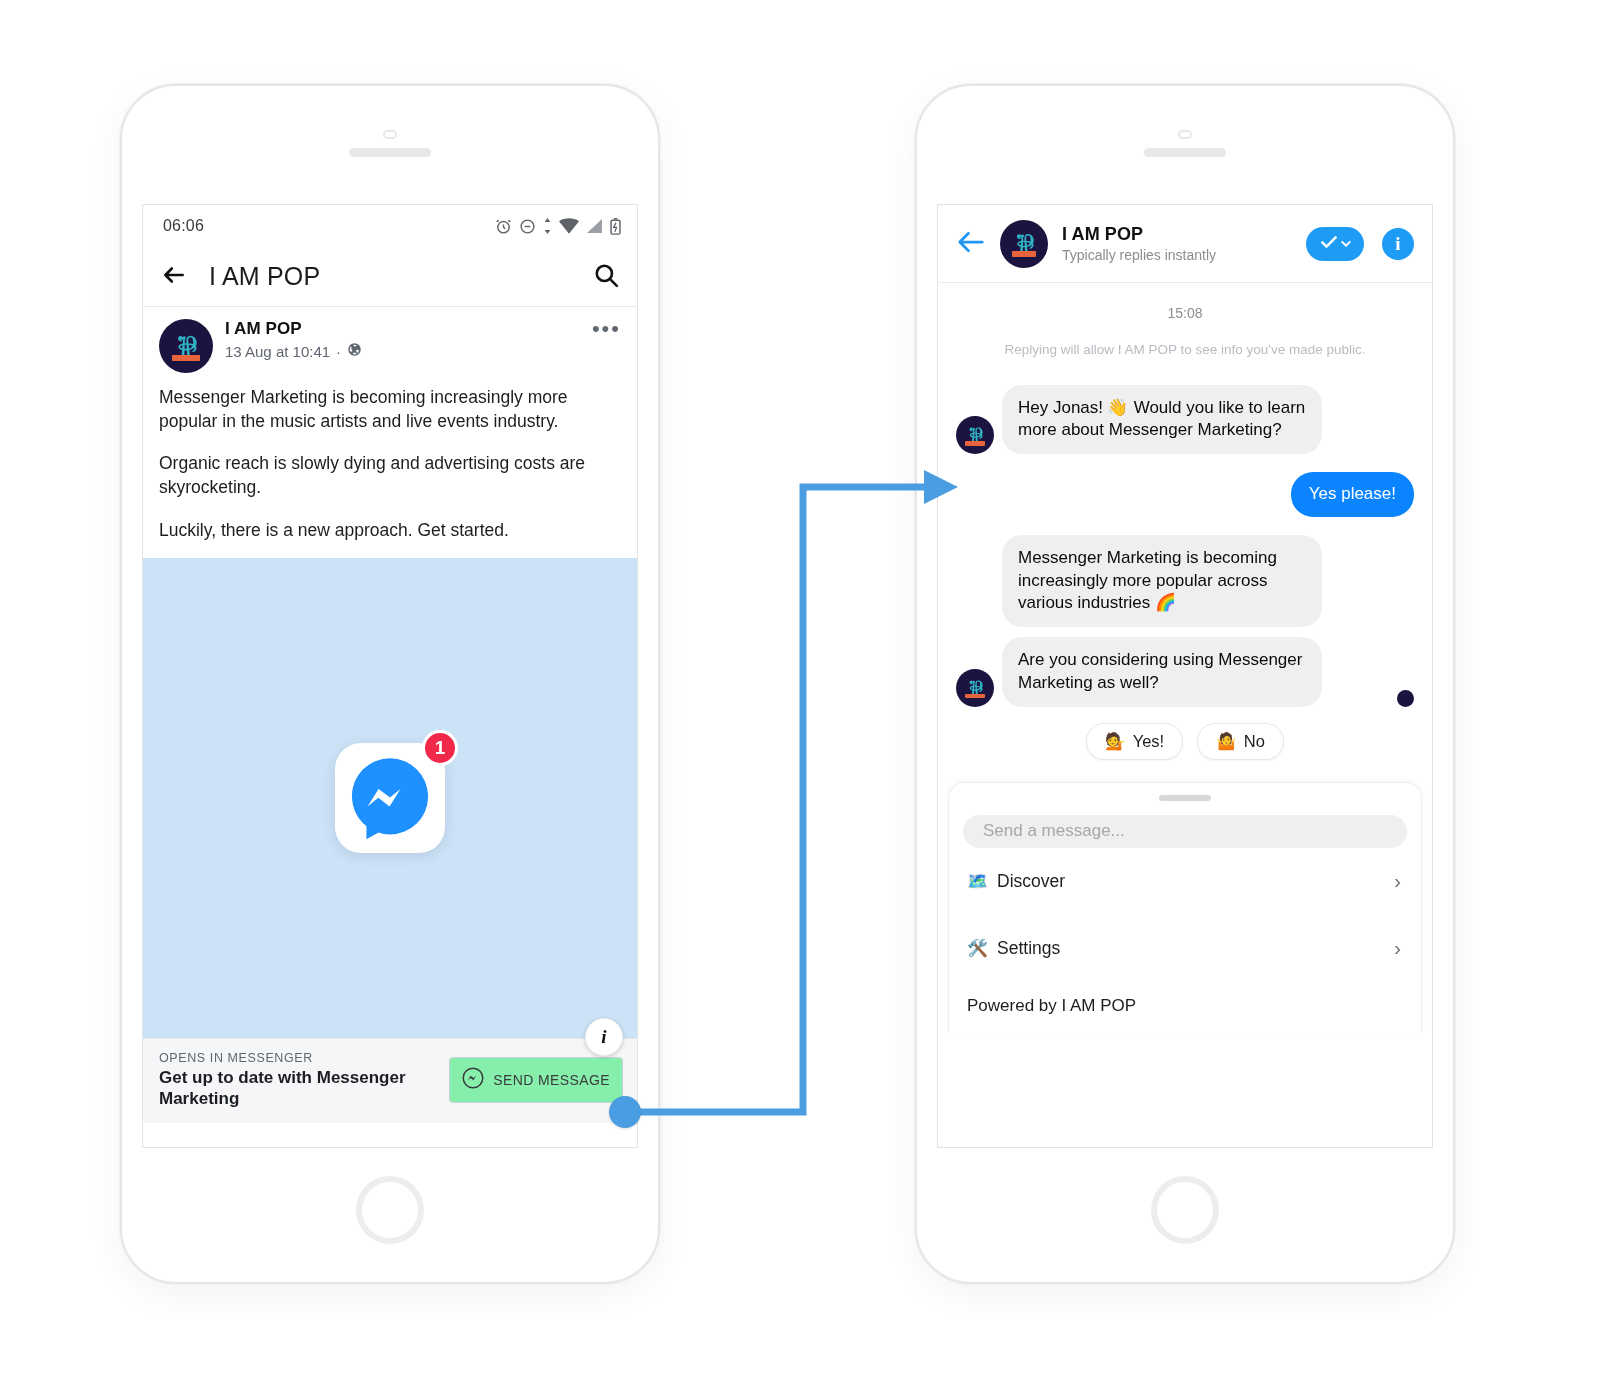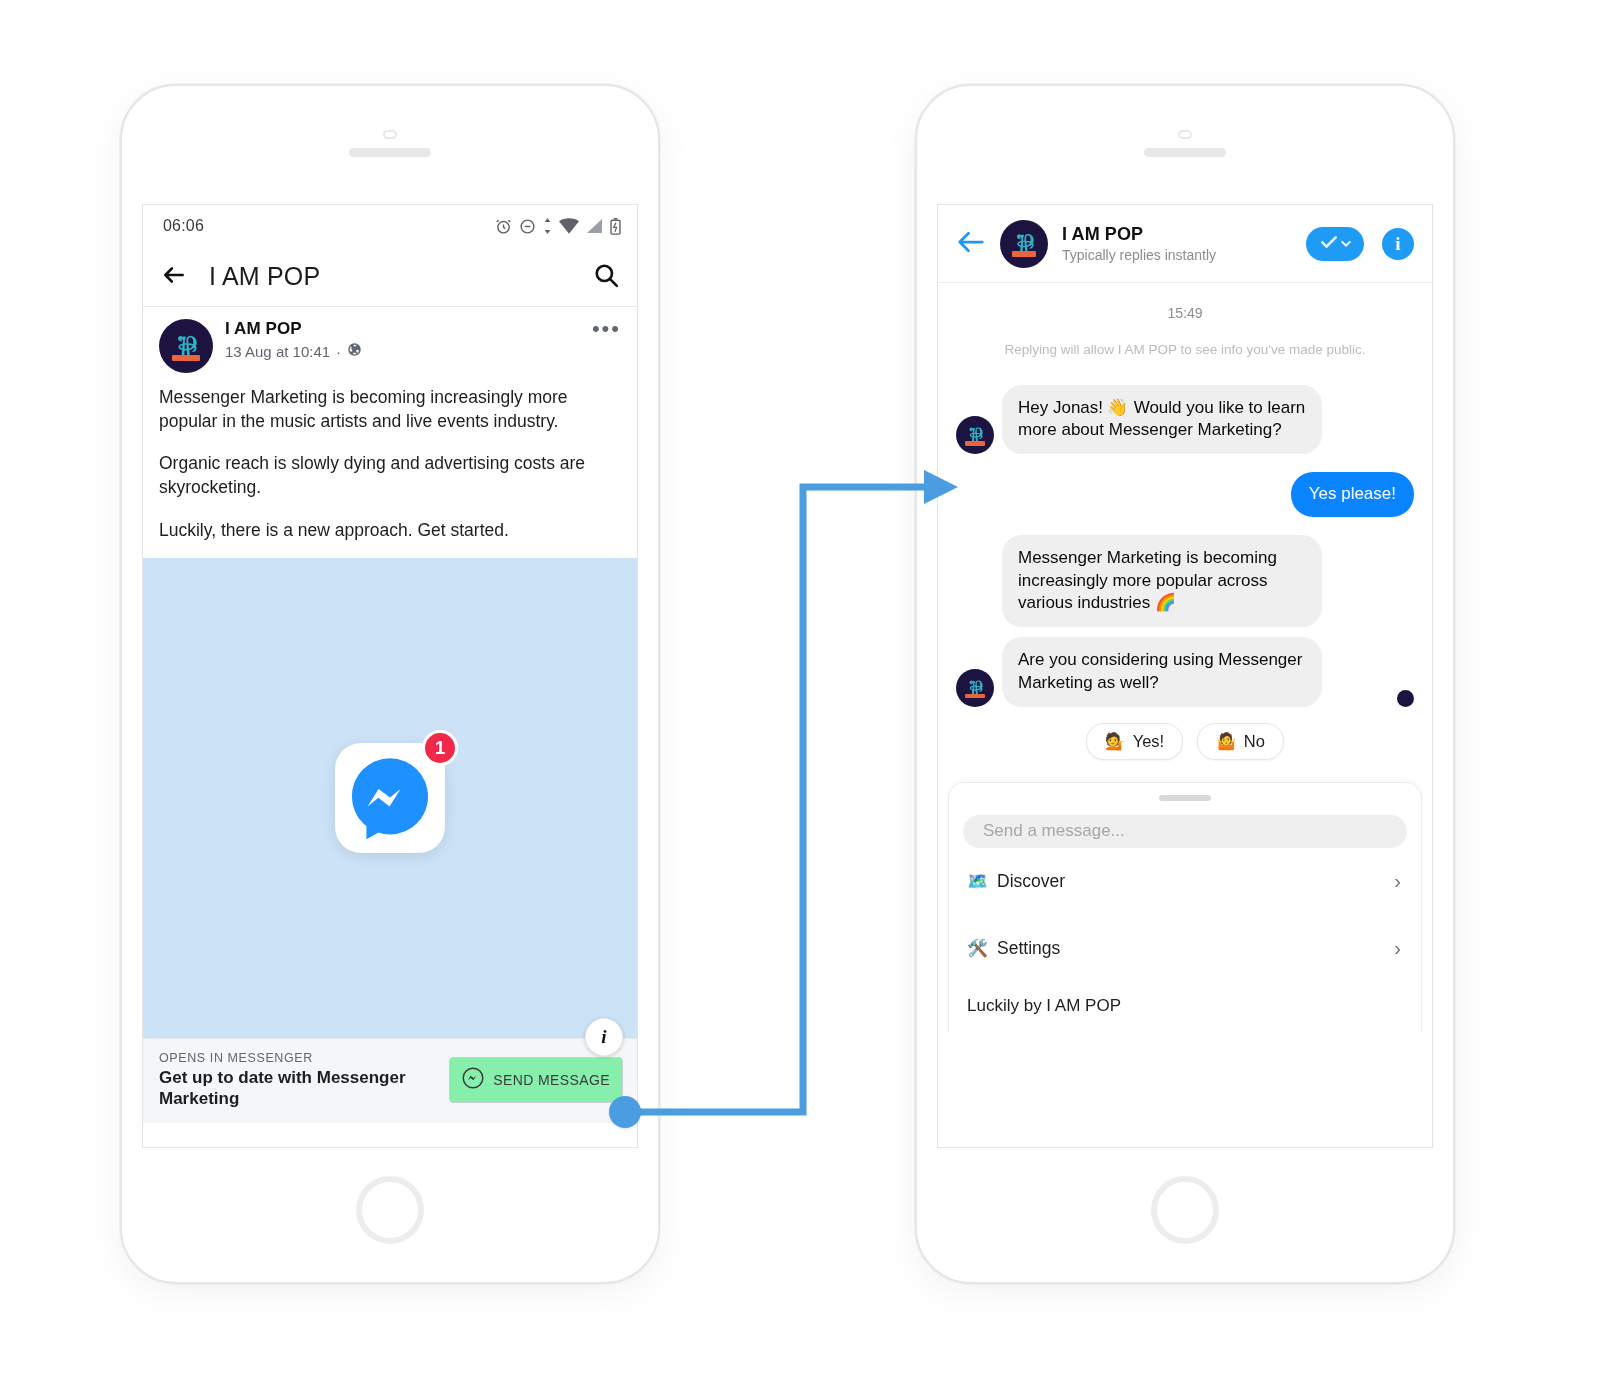--- a/index.html
+++ b/index.html
@@ -361,7 +361,7 @@
       </div>
 
       <div class="thread">
-        <div class="ts">15:49</div>
+        <div class="ts">15:08</div>
         <div class="disclaimer">Replying will allow I AM POP to see info you've made public.</div>
 
         <div class="row">

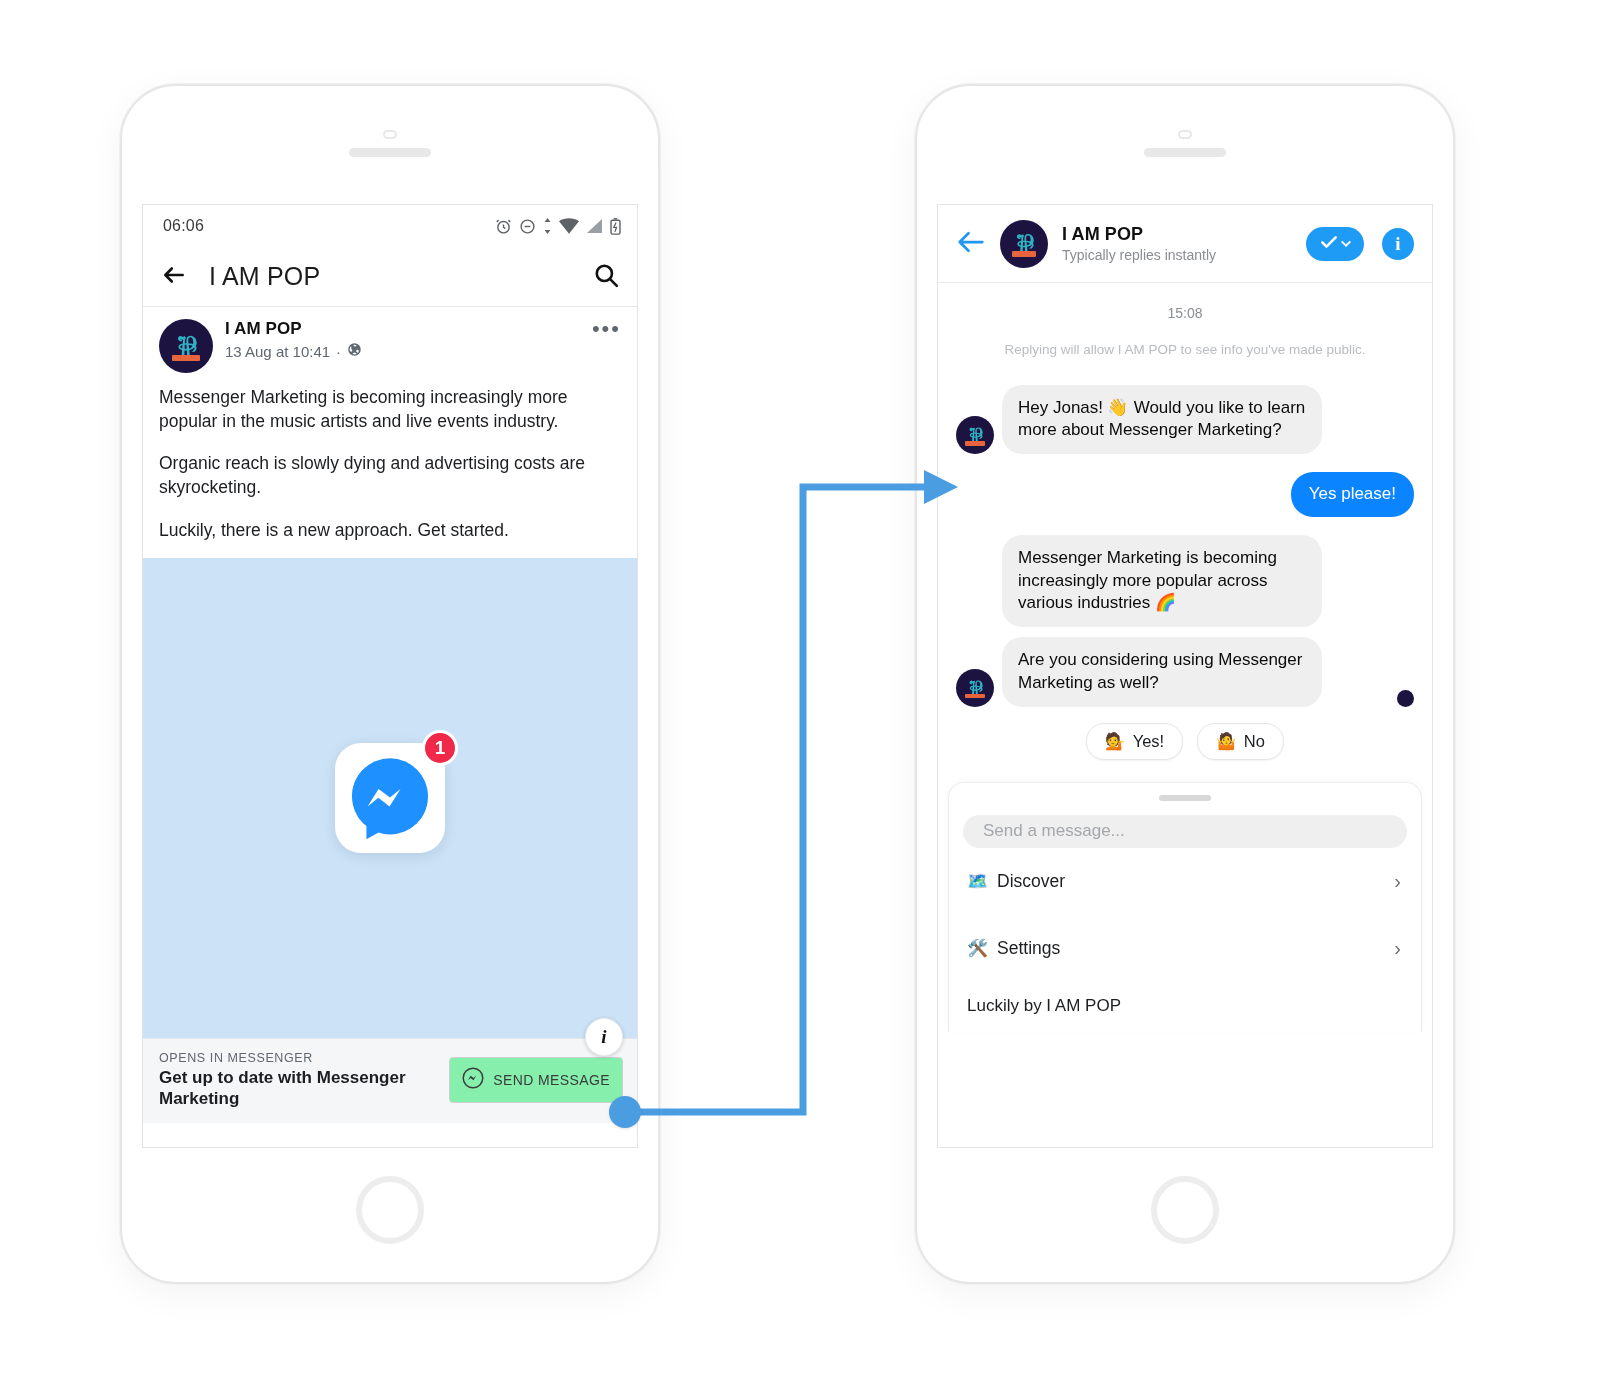--- a/index.html
+++ b/index.html
@@ -423,7 +423,7 @@
           <span class="chev">›</span>
         </div>
 
-        <div class="powered">Luckily by I AM POP</div>
+        <div class="powered">Powered by I AM POP</div>
       </div>
 
     </div>

